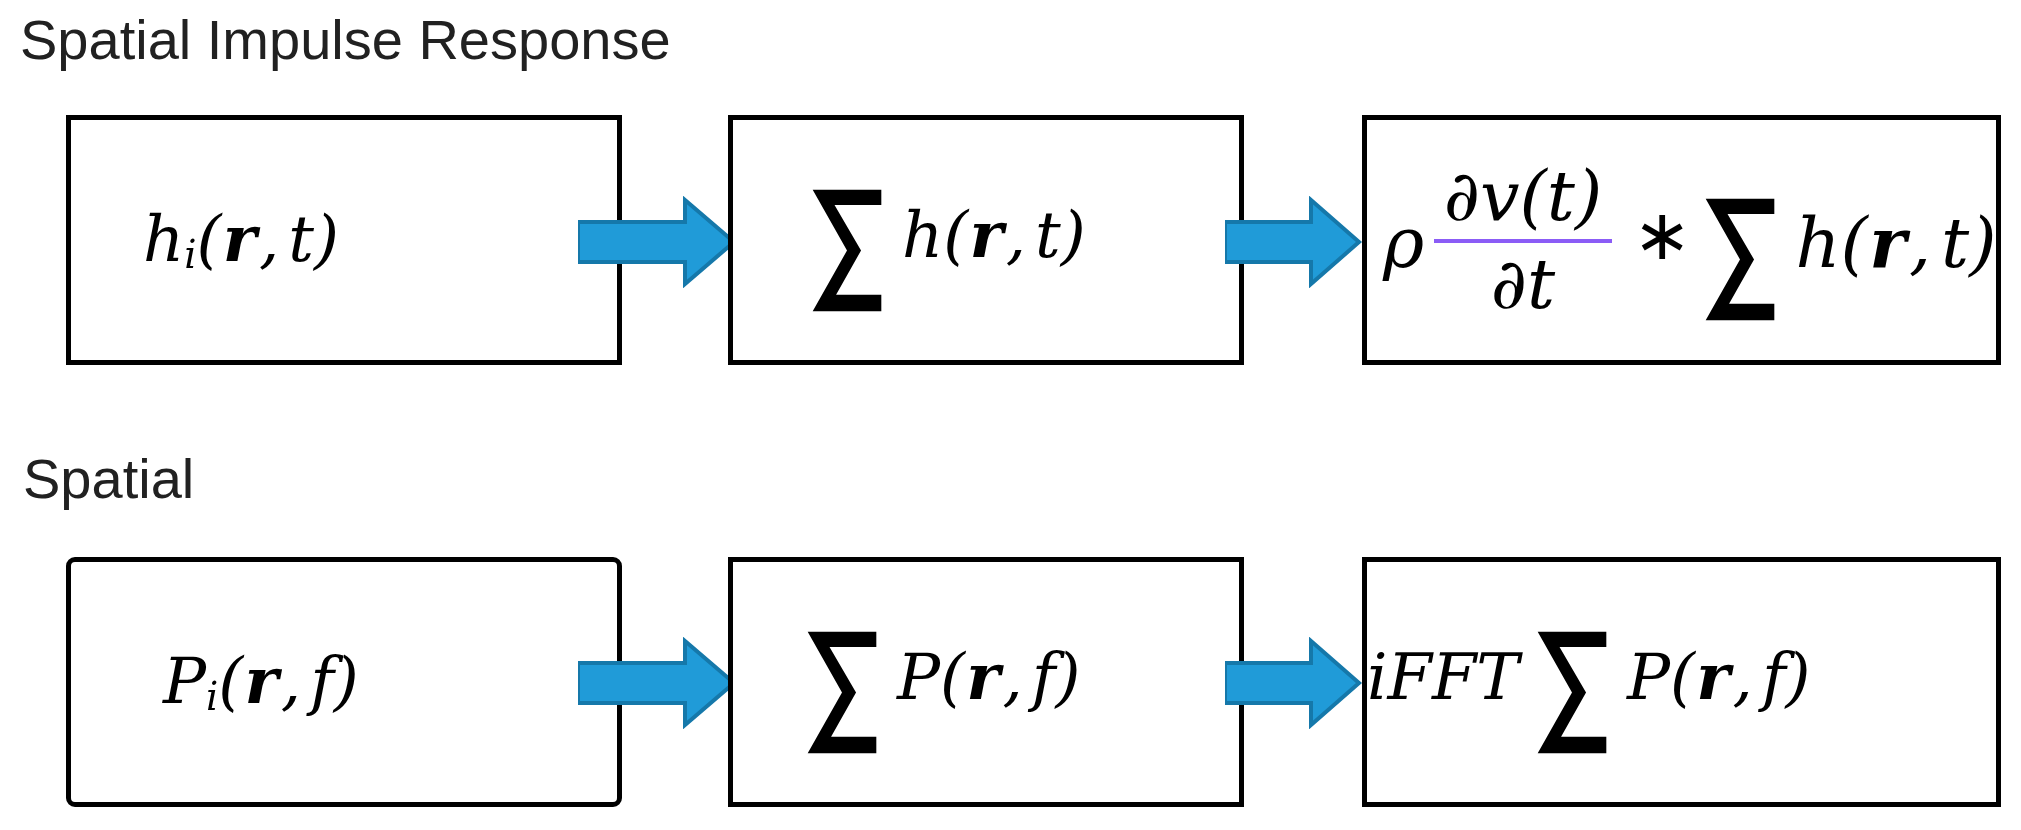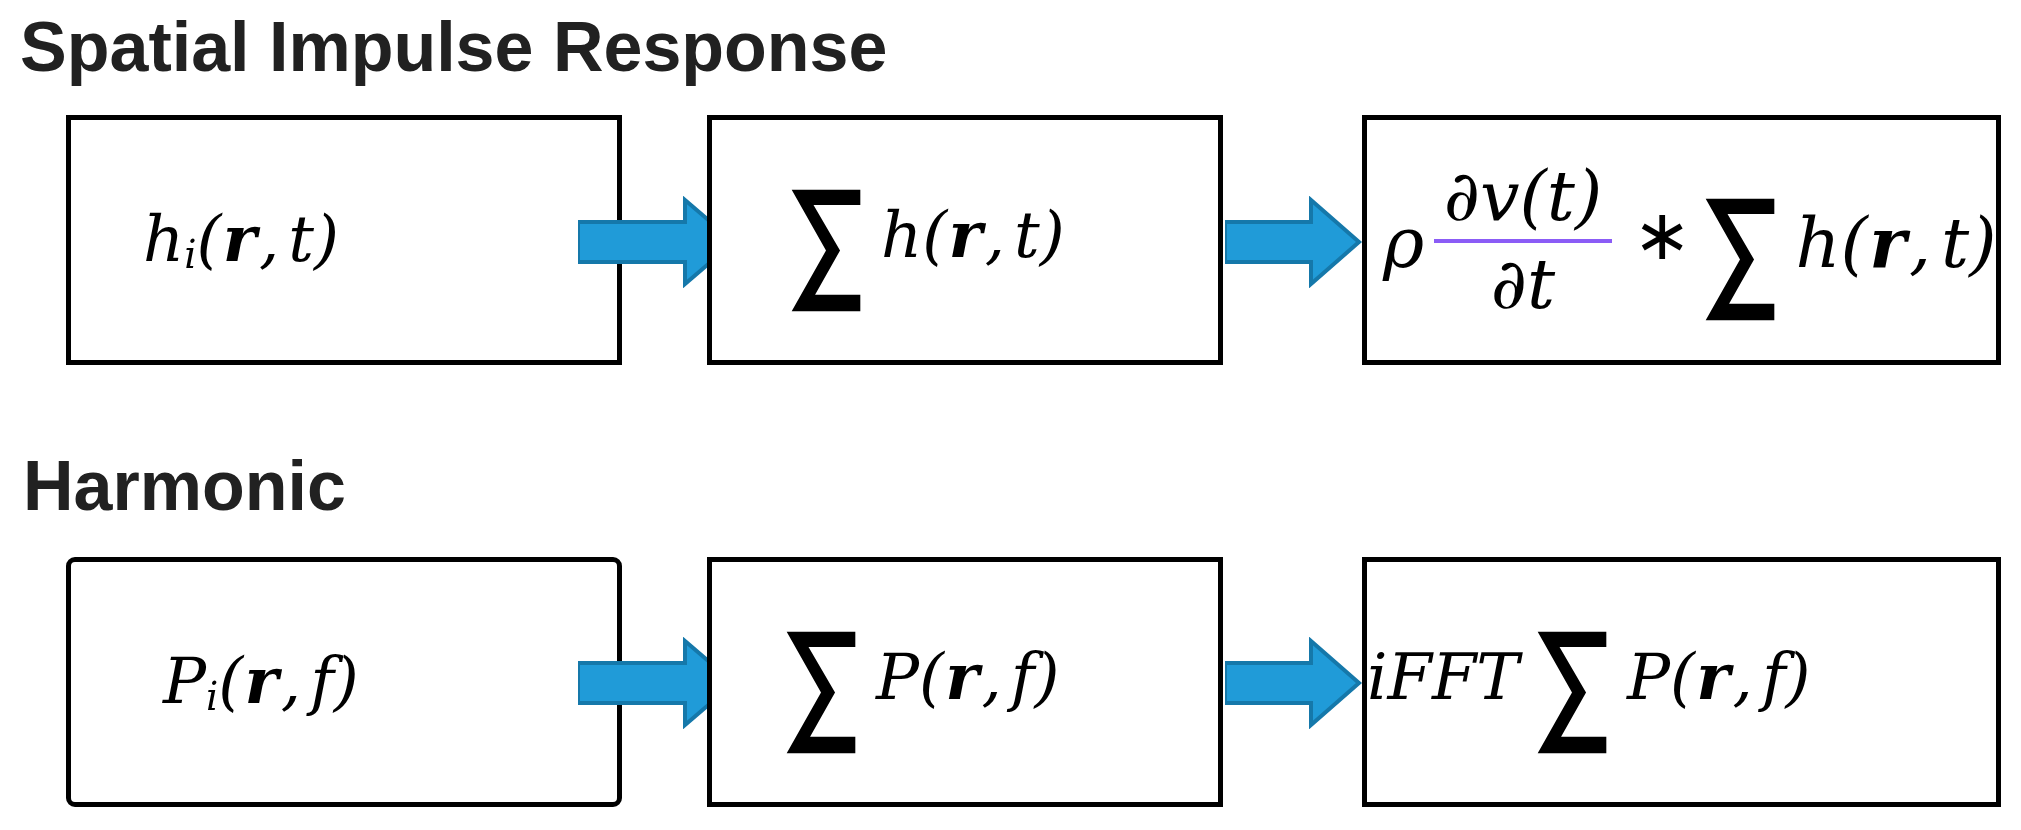--- a/index.html
+++ b/index.html
@@ -14,8 +14,8 @@
   .title {
     position: absolute;
     font-family: "Liberation Sans", "DejaVu Sans", sans-serif;
-    font-weight: 700;
-    font-size: 70px;
+    font-weight: 400;
+    font-size: 56px;
     line-height: 1;
     color: #212121;
     white-space: nowrap;

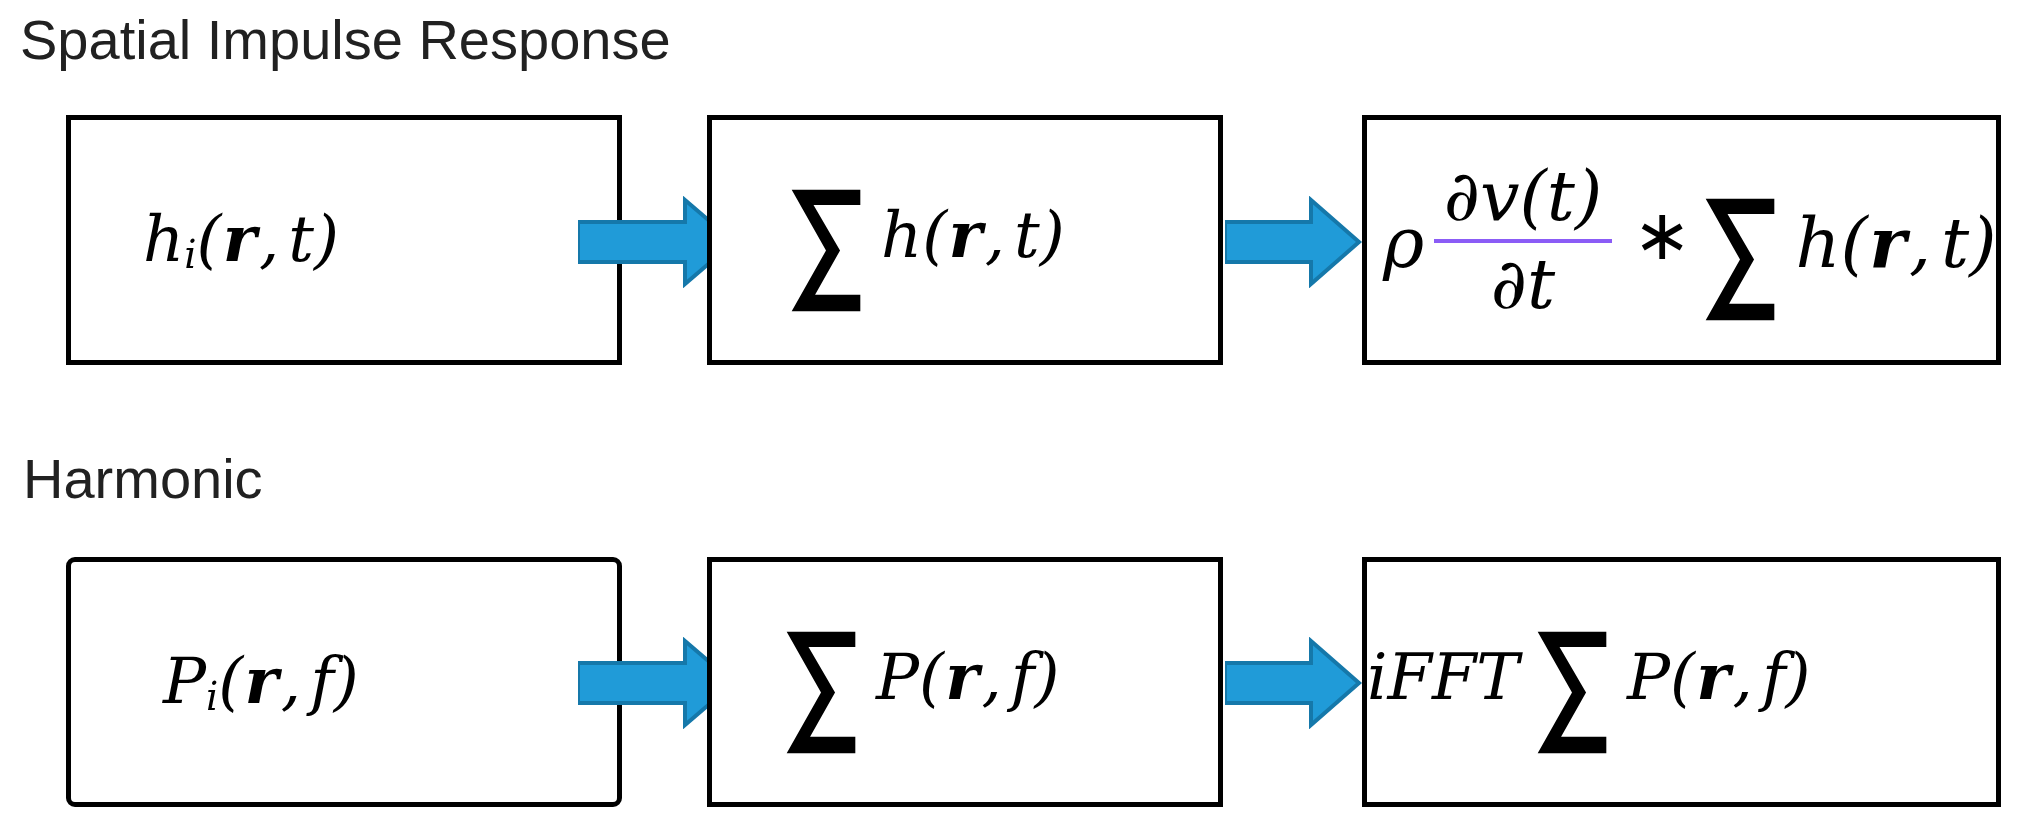--- a/index.html
+++ b/index.html
@@ -33,7 +33,7 @@
   .r1 { top: 115px; height: 250px; }
   .r2 { top: 557px; height: 250px; }
   .c1 { left: 66px;   width: 556px; }
-  .c2 { left: 707px;  width: 516px; }
+  .c2 { left: 728px;  width: 516px; }
   .c3 { left: 1362px; width: 639px; }
 
   .pl-a { padding-left: 72px; }

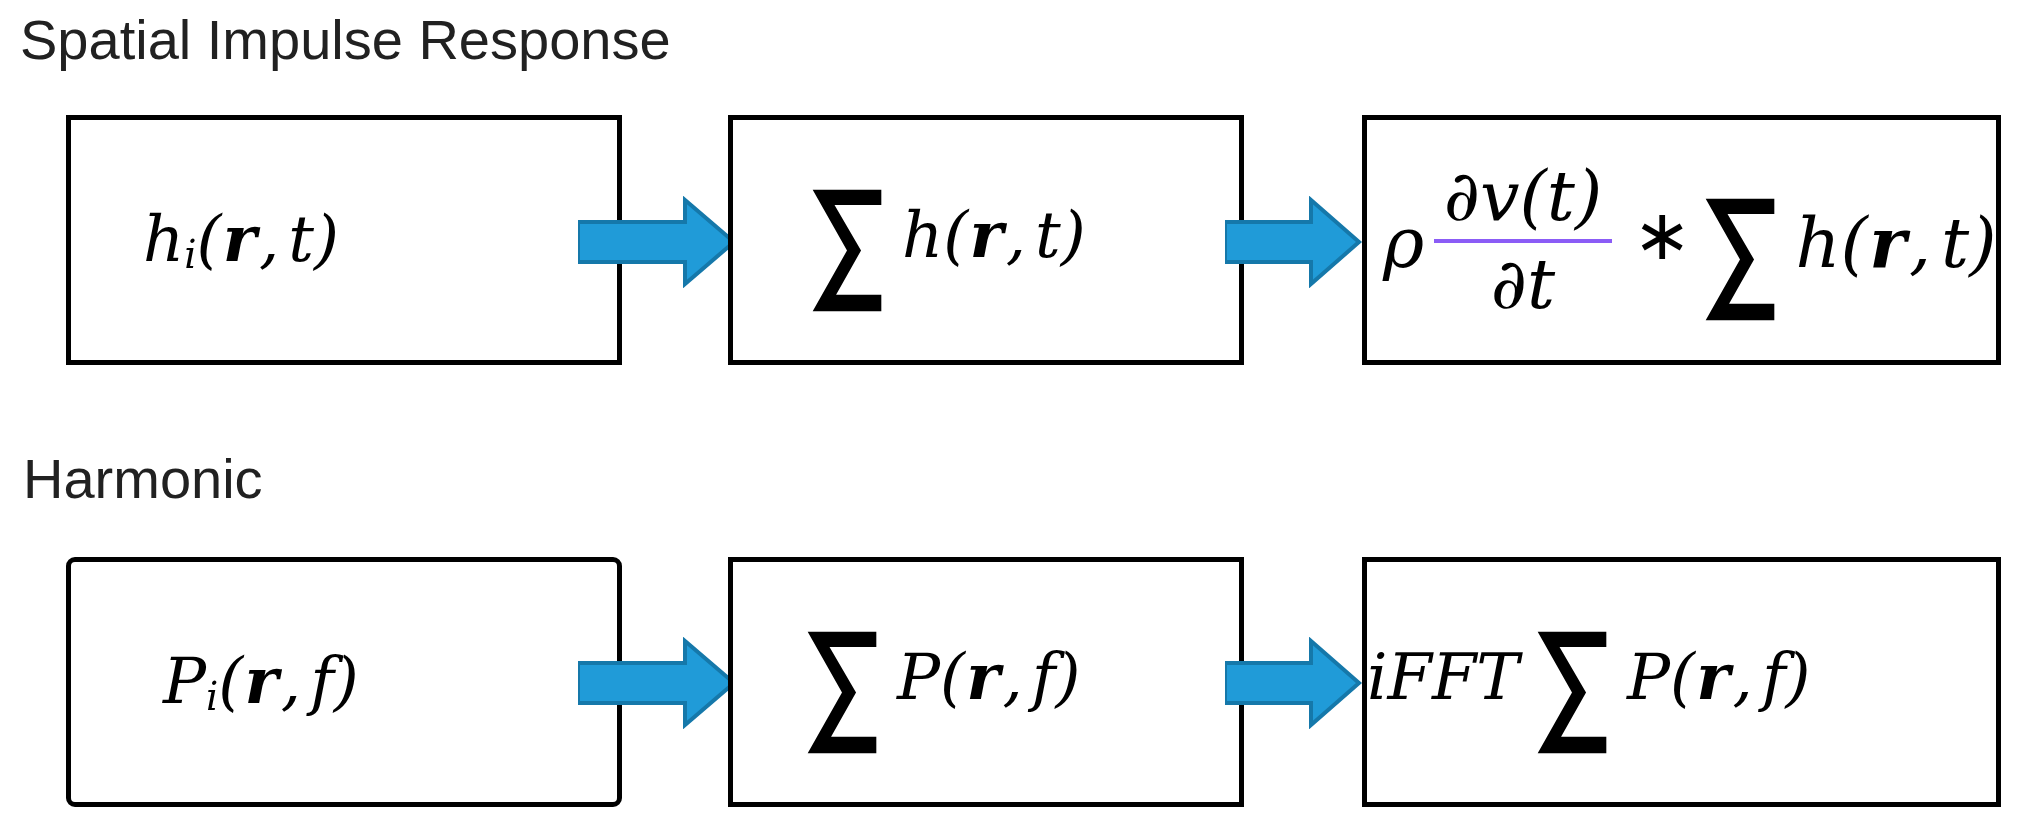--- a/index.html
+++ b/index.html
@@ -127,7 +127,7 @@
         </svg><span class="it">h</span><span class="it">(</span><span class="vec">r</span><span class="it comma">,</span><span class="it">t</span><span class="it">)</span></span>
   </div>
 
-  <div class="title t2">Harmonic</div>
+  <div class="title t2">Spatial</div>
 
   <div class="box r2 c1 pl-d">
     <span class="formula"><span class="it">P</span><span class="sub">i</span><span class="it">(</span><span class="vec">r</span><span class="it comma">,</span><span class="it">f</span><span class="it">)</span></span>

